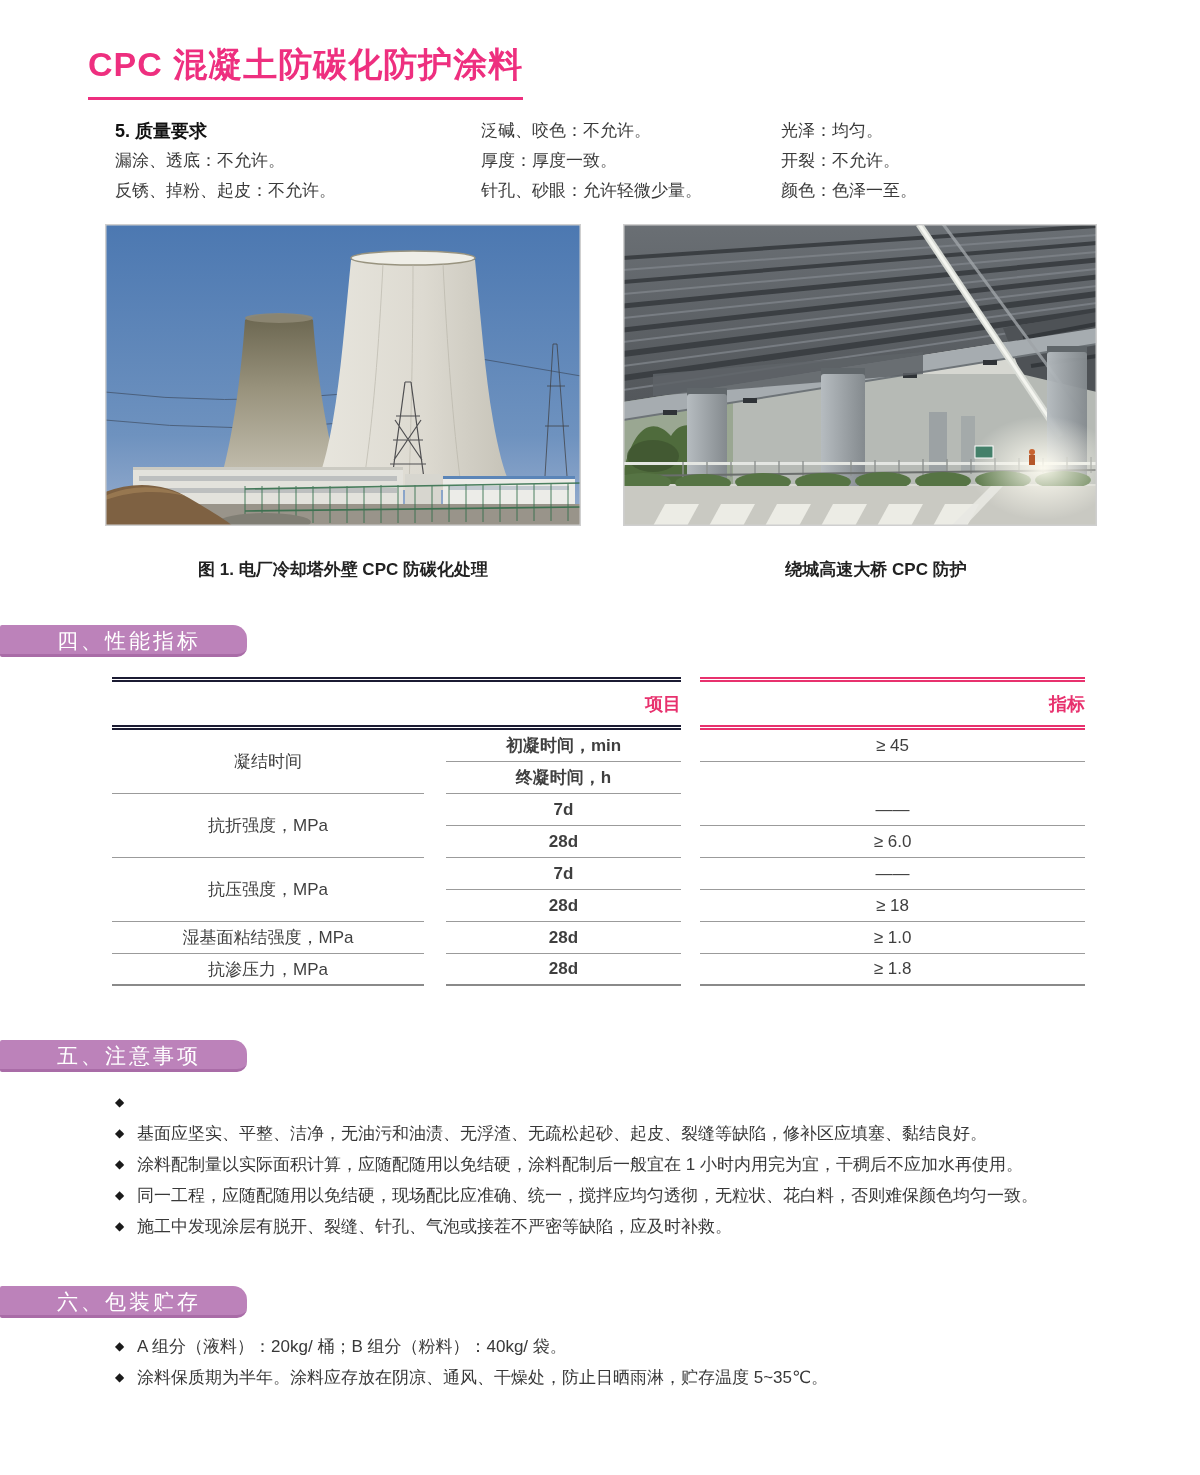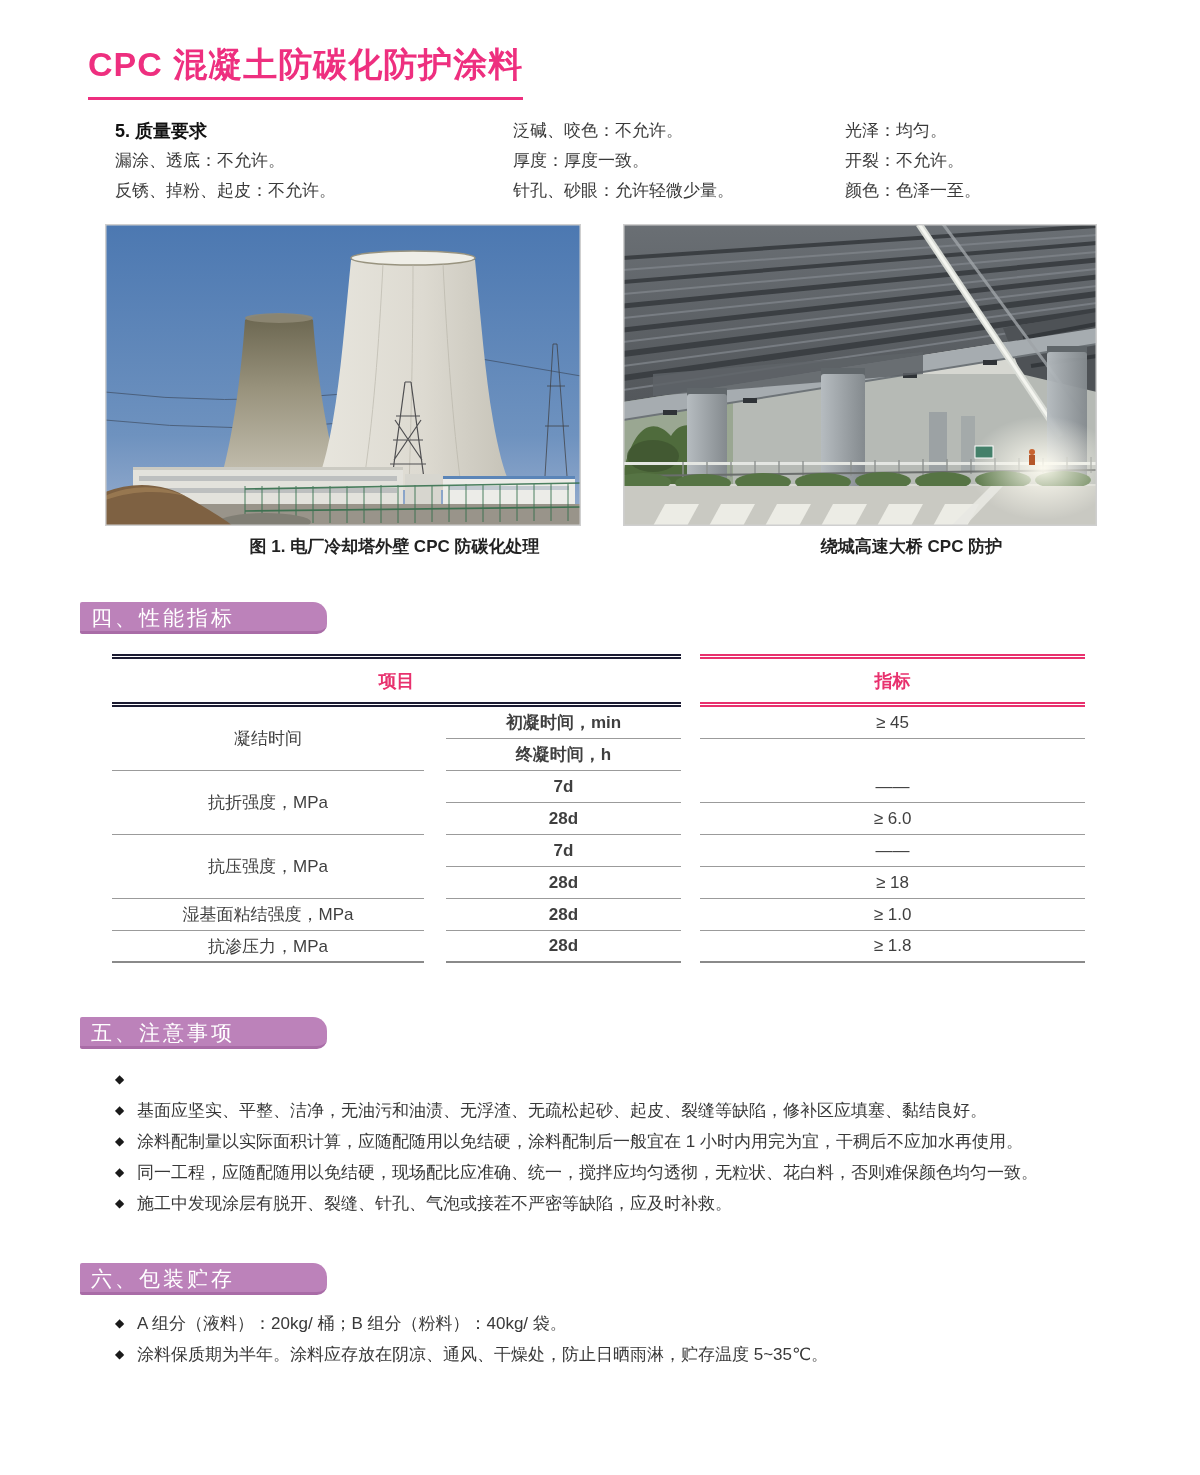--- a/index.html
+++ b/index.html
@@ -18,7 +18,7 @@
   }
 
   
-  .quality { display:flex; margin:16px 0 0 115px; font-size:17px;gap:32px; }
+  .quality { display:flex; margin:16px 0 0 115px; font-size:17px; }
   .q-col { line-height:30px; }
   .q-col1 { width:330px; }
   .q-col2 { width:300px;margin-left:36px; }

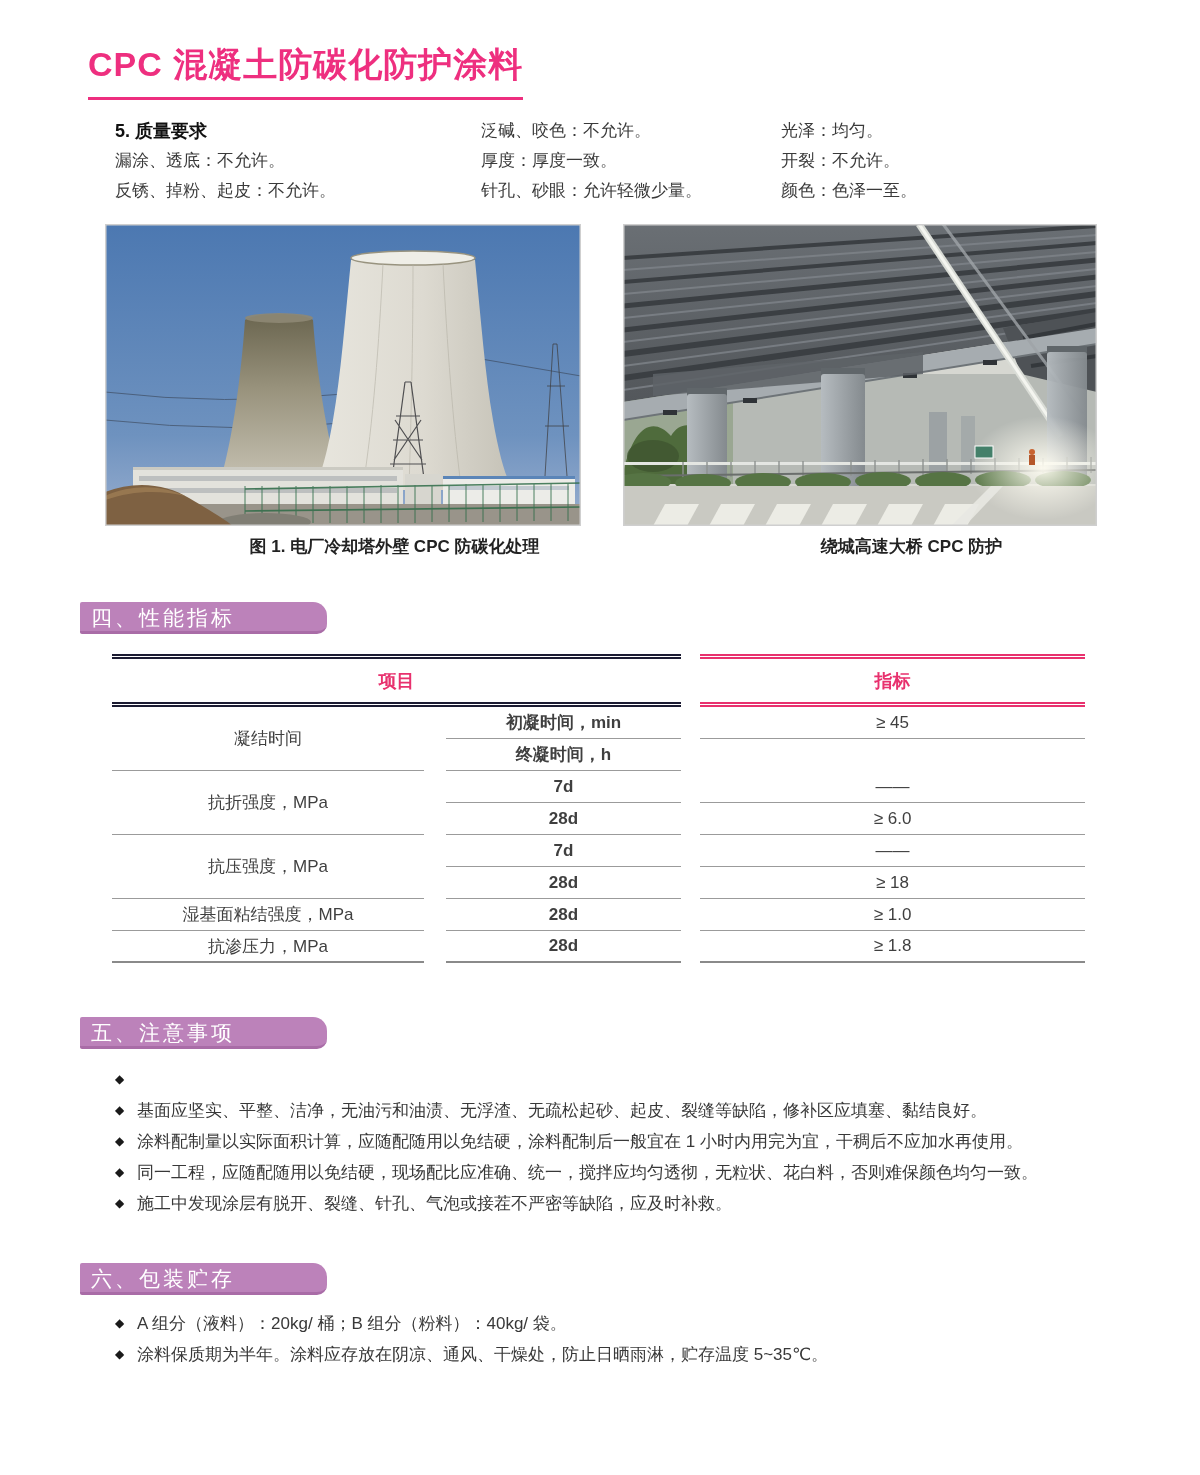--- a/index.html
+++ b/index.html
@@ -30,7 +30,7 @@
   .figure  { width:476px; }
   .figure.right { width:474px; }
   .photo { display:block; width:100%; height:302px; }
-  .captions { display:flex; margin:9px 0 0 105px; gap:42px;justify-content:center; }
+  .captions { display:flex; margin:32px 0 0 105px; gap:58px; }
   .caption { width:476px; text-align:center; font-weight:bold; font-size:17px; color:#222; }
   .caption.right { width:474px; }
 

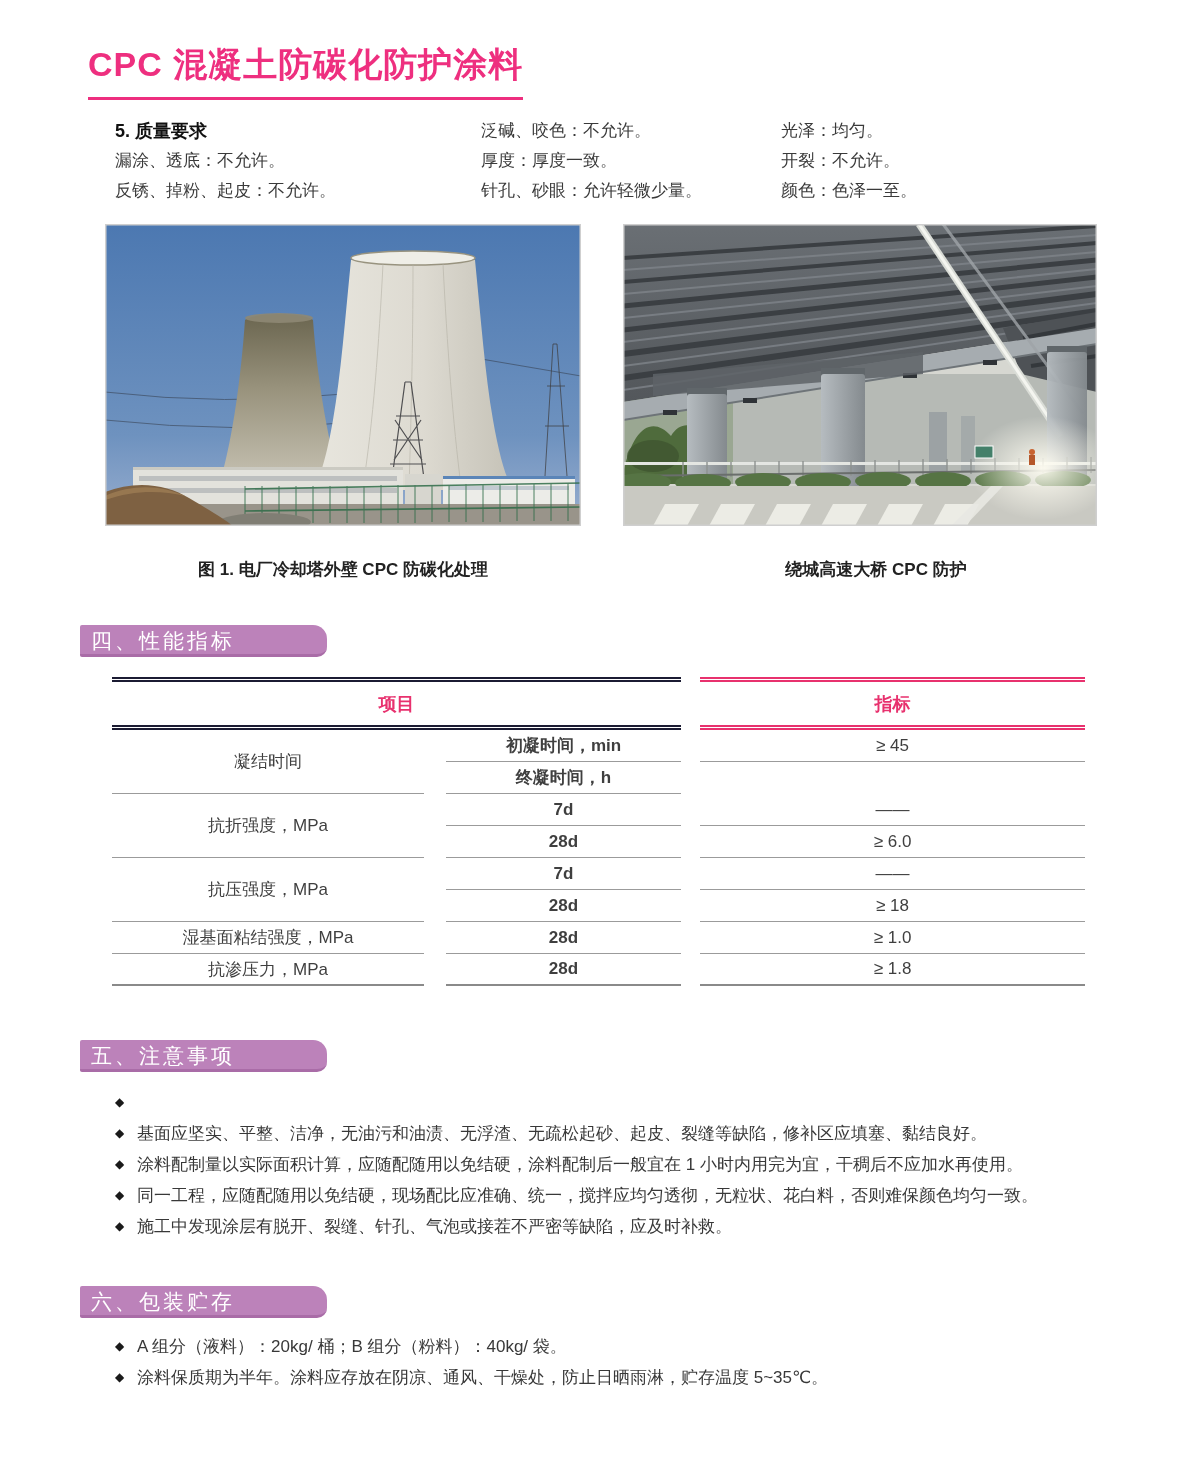--- a/index.html
+++ b/index.html
@@ -36,11 +36,11 @@
 
   
   .banner {
-    width:247px; height:32px; margin-left:80px;
+    width:247px; height:32px; 
     background:#BC82BA; border-bottom:3px solid #A96CA7;
     border-radius:2px 14px 10px 2px;
     color:#ffffff; font-size:21px; letter-spacing:3px;
-    line-height:31px; padding-left:11px;
+    line-height:31px; padding-left:11px;text-align:center;
   }
   .banner-perf { margin-top:44px; }
   .banner-notes { margin-top:54px; }

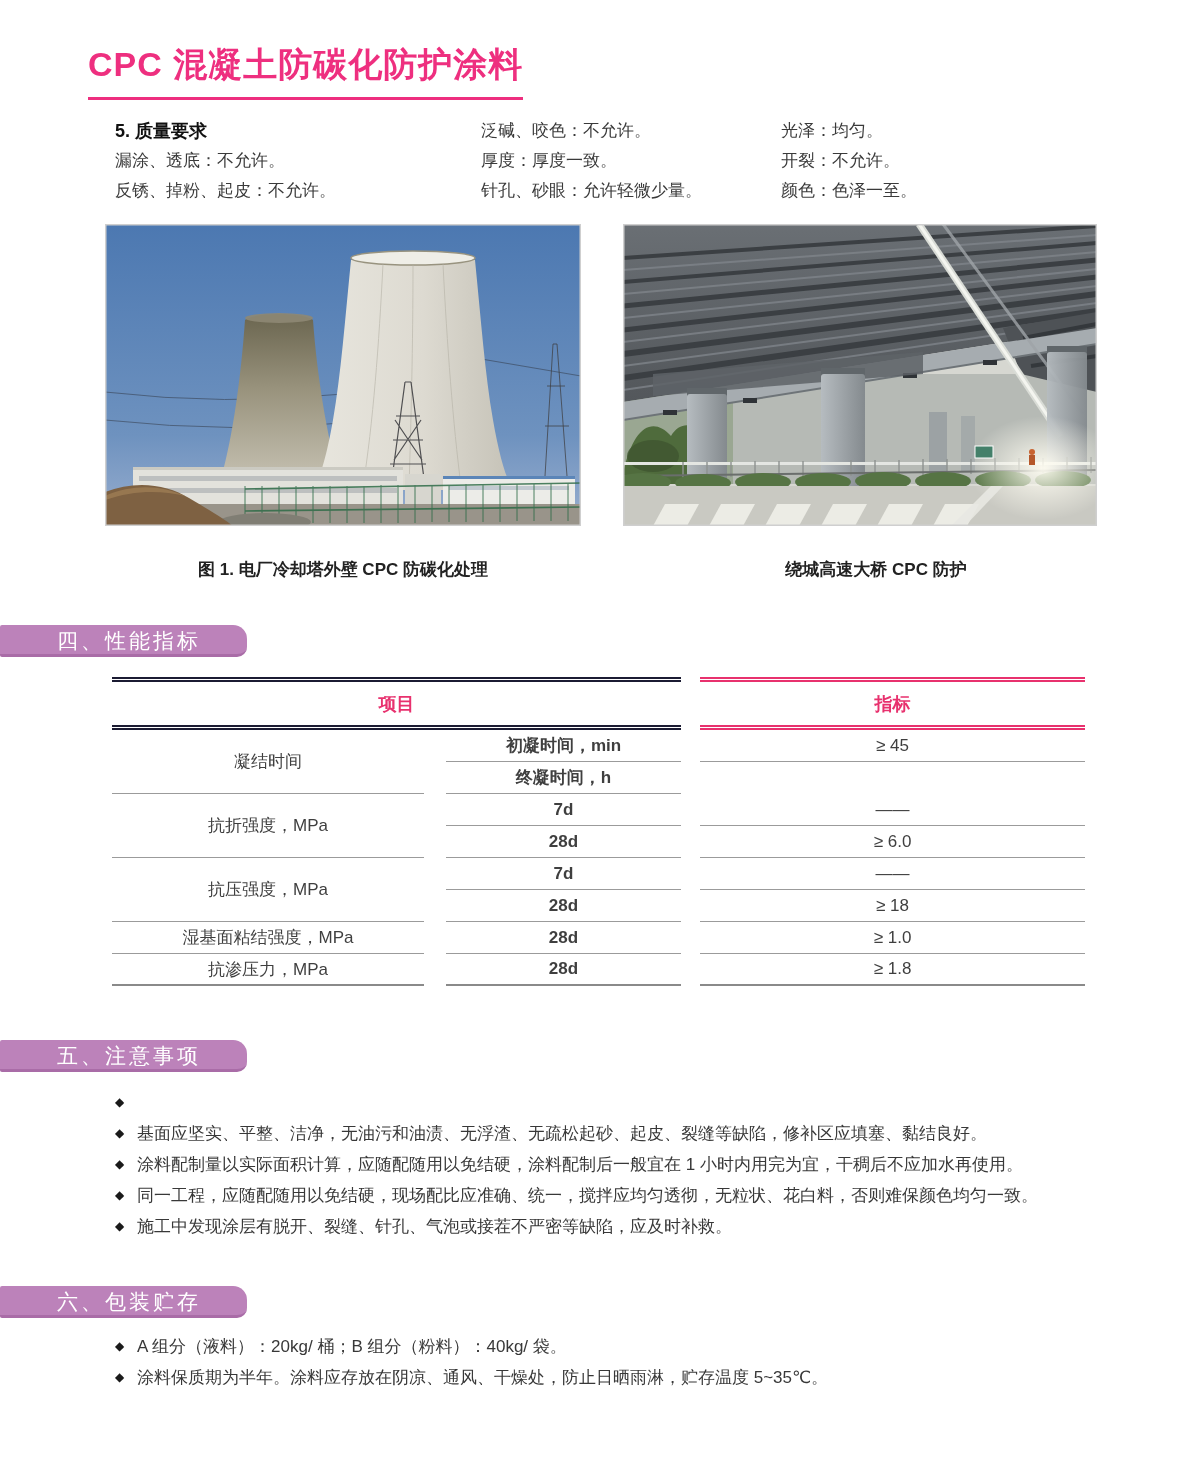--- a/index.html
+++ b/index.html
@@ -53,7 +53,7 @@
     grid-template-columns:312px 22px 235px 19px 385px;
   }
   .th {
-    text-align:center; font-weight:bold; font-size:18px; color:#E8316E;
+    text-align:right; font-weight:bold; font-size:18px; color:#E8316E;
     padding:10px 0 9px 0;
   }
   .th-left  { grid-column:1 / 4; border-top:5px double #1B1B32; border-bottom:5px double #1B1B32; }

